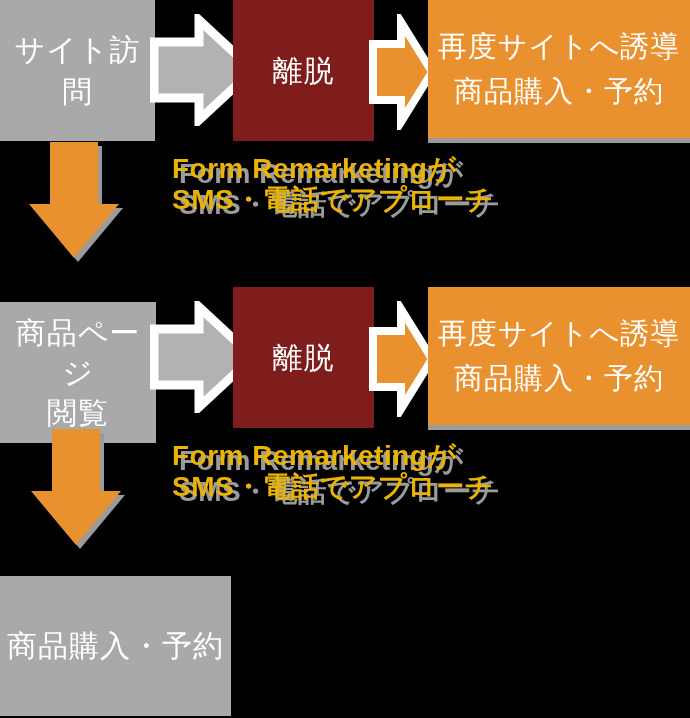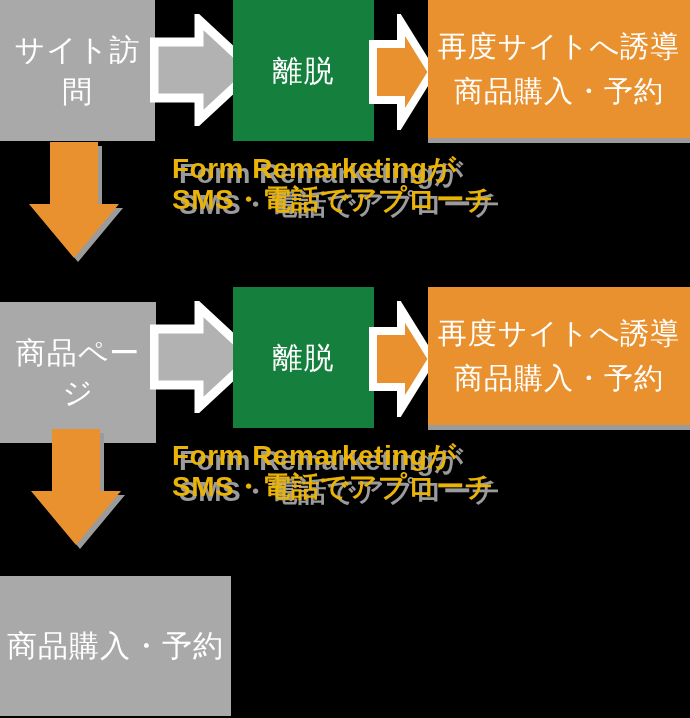--- a/index.html
+++ b/index.html
@@ -24,7 +24,7 @@
     letter-spacing: 1px;
   }
   .box.light  { background: #a9a9a9; }
-  .box.dark   { background: #15803d; }
+  .box.dark   { background: #7f1d1d; }
   .box.orange { background: #e8912e; box-shadow: 0 5px 0 #9b9b9b; font-size: 29px; line-height: 45px; }
   .arrow { position: absolute; }
   .down-arrow { position: absolute; filter: drop-shadow(4px 4px 0 #9b9b9b); }

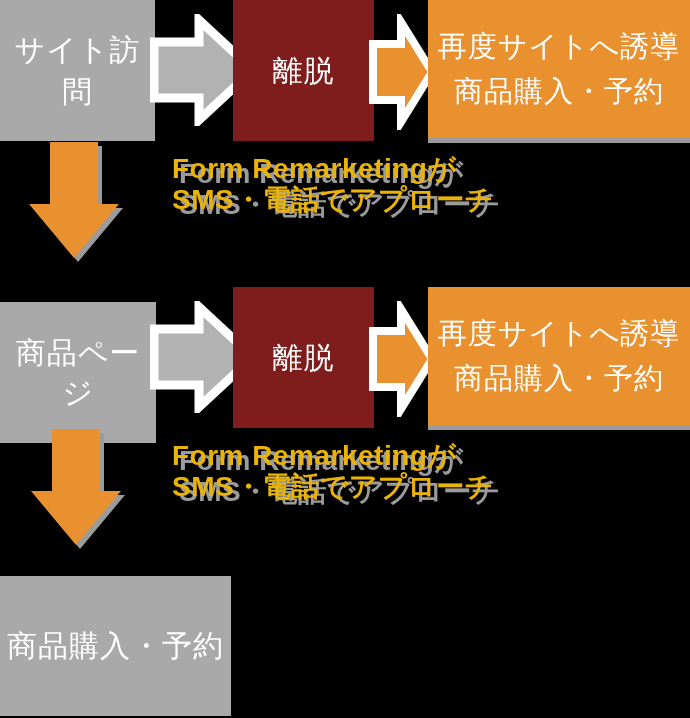--- a/index.html
+++ b/index.html
@@ -76,6 +76,7 @@
 
   <div class="box light" style="left:0; top:302px; width:156px; height:141px; line-height:40px;">
     <span>商品ページ</span>
+    <span>閲覧</span>
   </div>
 
   <svg class="arrow" style="left:150px; top:301px;" width="108" height="112" viewBox="0 0 108 112">

